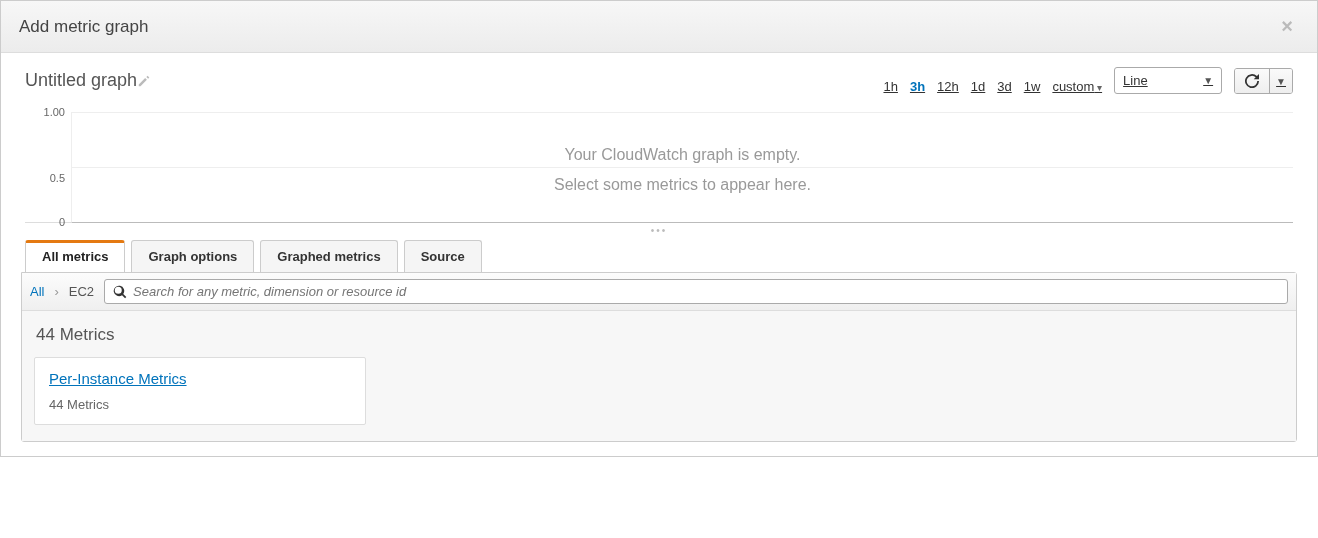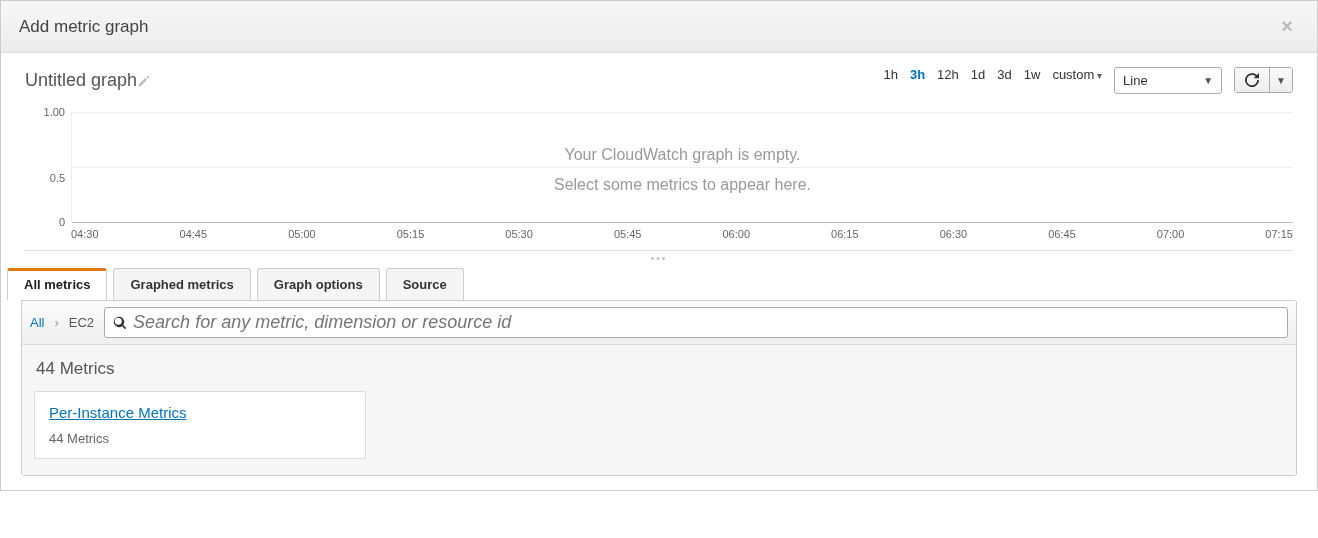--- a/index.html
+++ b/index.html
@@ -55,8 +55,9 @@
   }
   .right-controls {
     display: flex;
-    align-items: flex-start;
+    align-items: flex-end;
     gap: 12px;
+    text-decoration: underline;
   }
   .time-ranges {
     display: flex;

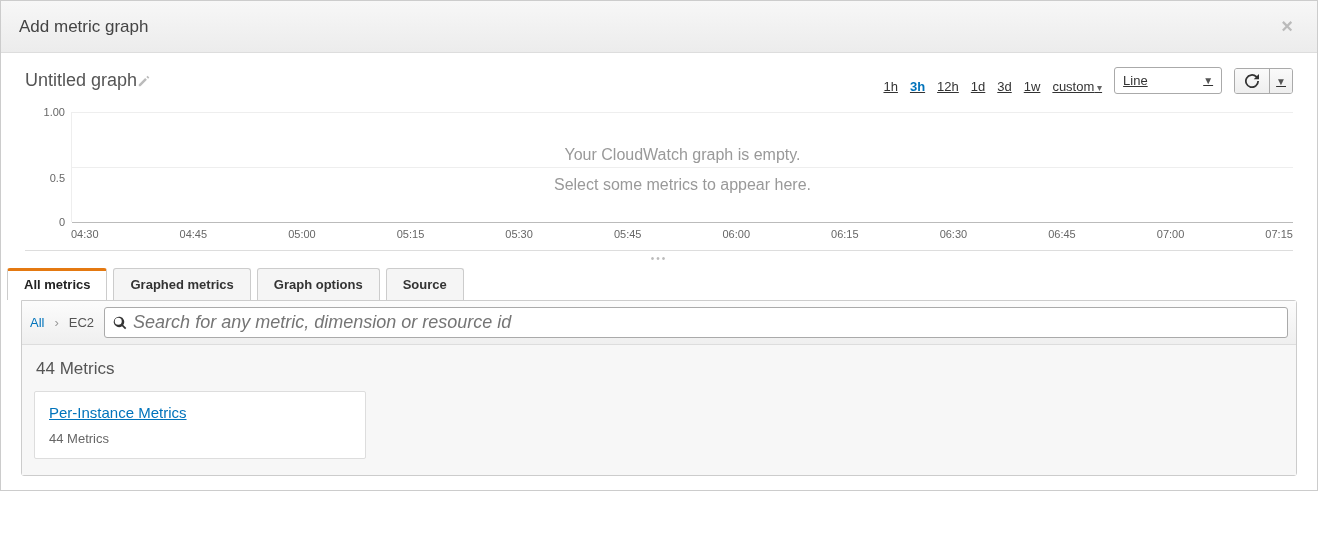--- a/index.html
+++ b/index.html
@@ -321,20 +321,6 @@
         <div>Your CloudWatch graph is empty.</div>
         <div>Select some metrics to appear here.</div>
       </div>
-    </div>
-    <div class="x-axis">
-      <span>04:30</span>
-      <span>04:45</span>
-      <span>05:00</span>
-      <span>05:15</span>
-      <span>05:30</span>
-      <span>05:45</span>
-      <span>06:00</span>
-      <span>06:15</span>
-      <span>06:30</span>
-      <span>06:45</span>
-      <span>07:00</span>
-      <span>07:15</span>
     </div>
   </div>
 

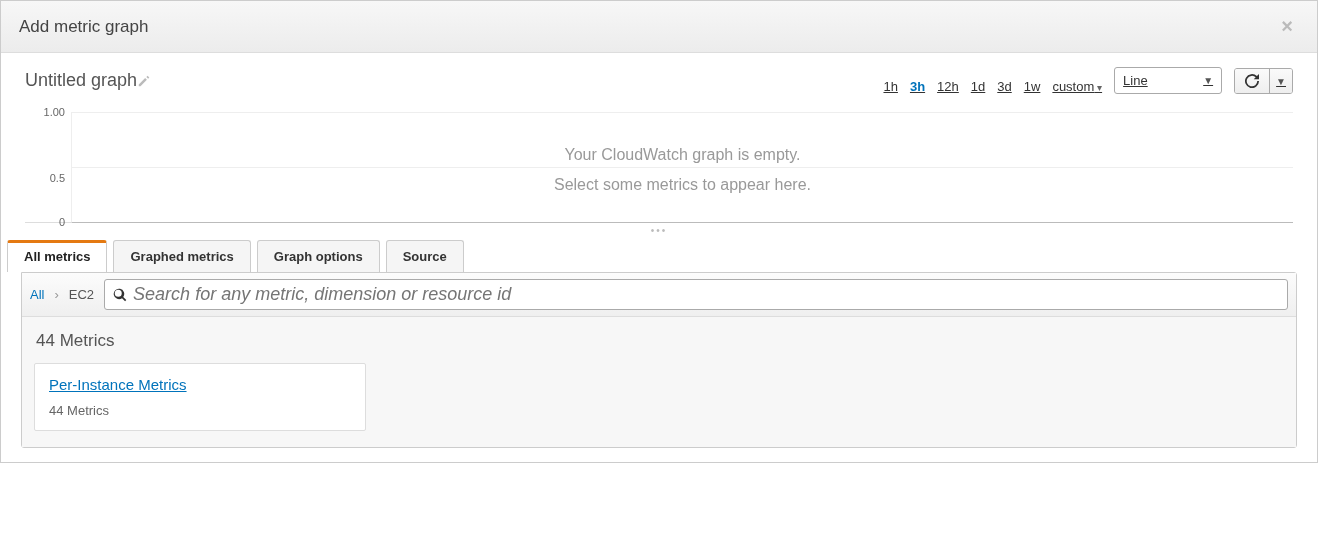--- a/index.html
+++ b/index.html
@@ -167,7 +167,7 @@
   .tabs {
     display: flex;
     gap: 6px;
-    padding: 0 6px;
+    padding: 0 24px;
     margin-top: 2px;
   }
   .tab {

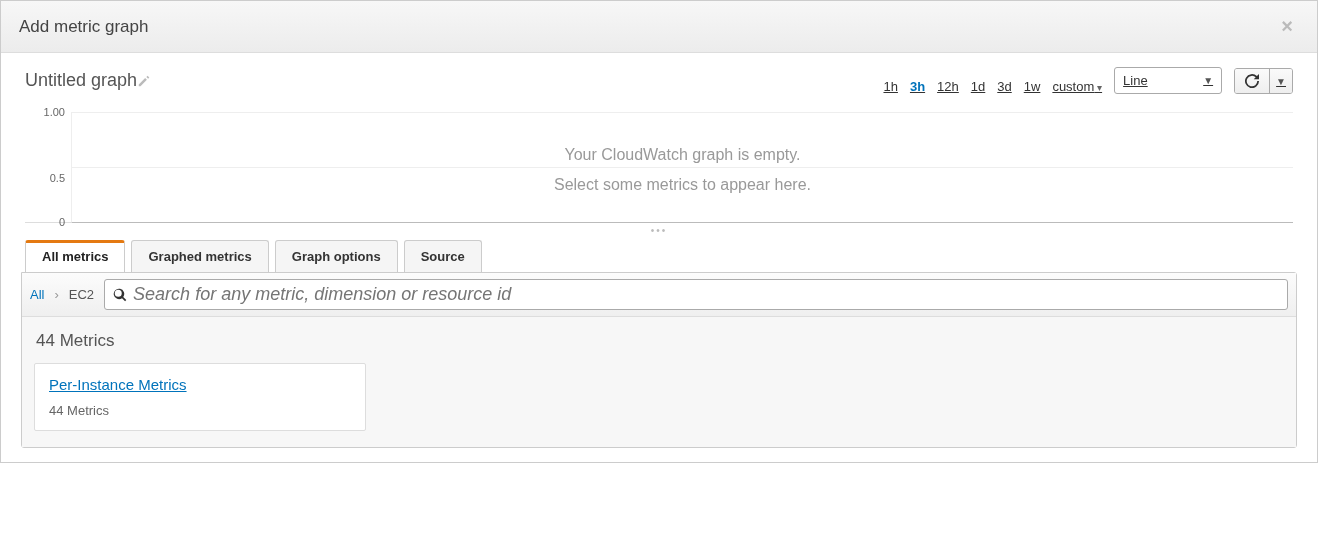--- a/index.html
+++ b/index.html
@@ -328,8 +328,8 @@
 
   <div class="tabs">
     <div class="tab active">All metrics</div>
+    <div class="tab">Graph options</div>
     <div class="tab">Graphed metrics</div>
-    <div class="tab">Graph options</div>
     <div class="tab">Source</div>
   </div>
 

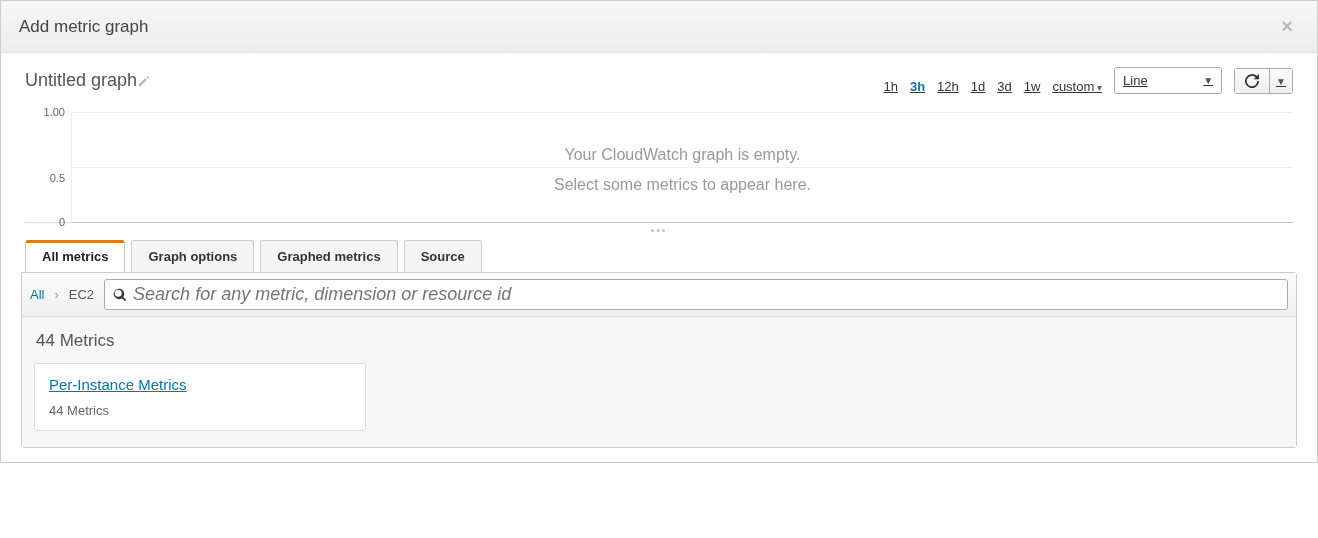--- a/index.html
+++ b/index.html
@@ -227,7 +227,7 @@
     flex: 1;
     border: none;
     outline: none;
-    font-size: 18px;
+    font-size: 13px;
     font-style: italic;
     color: #888;
   }

